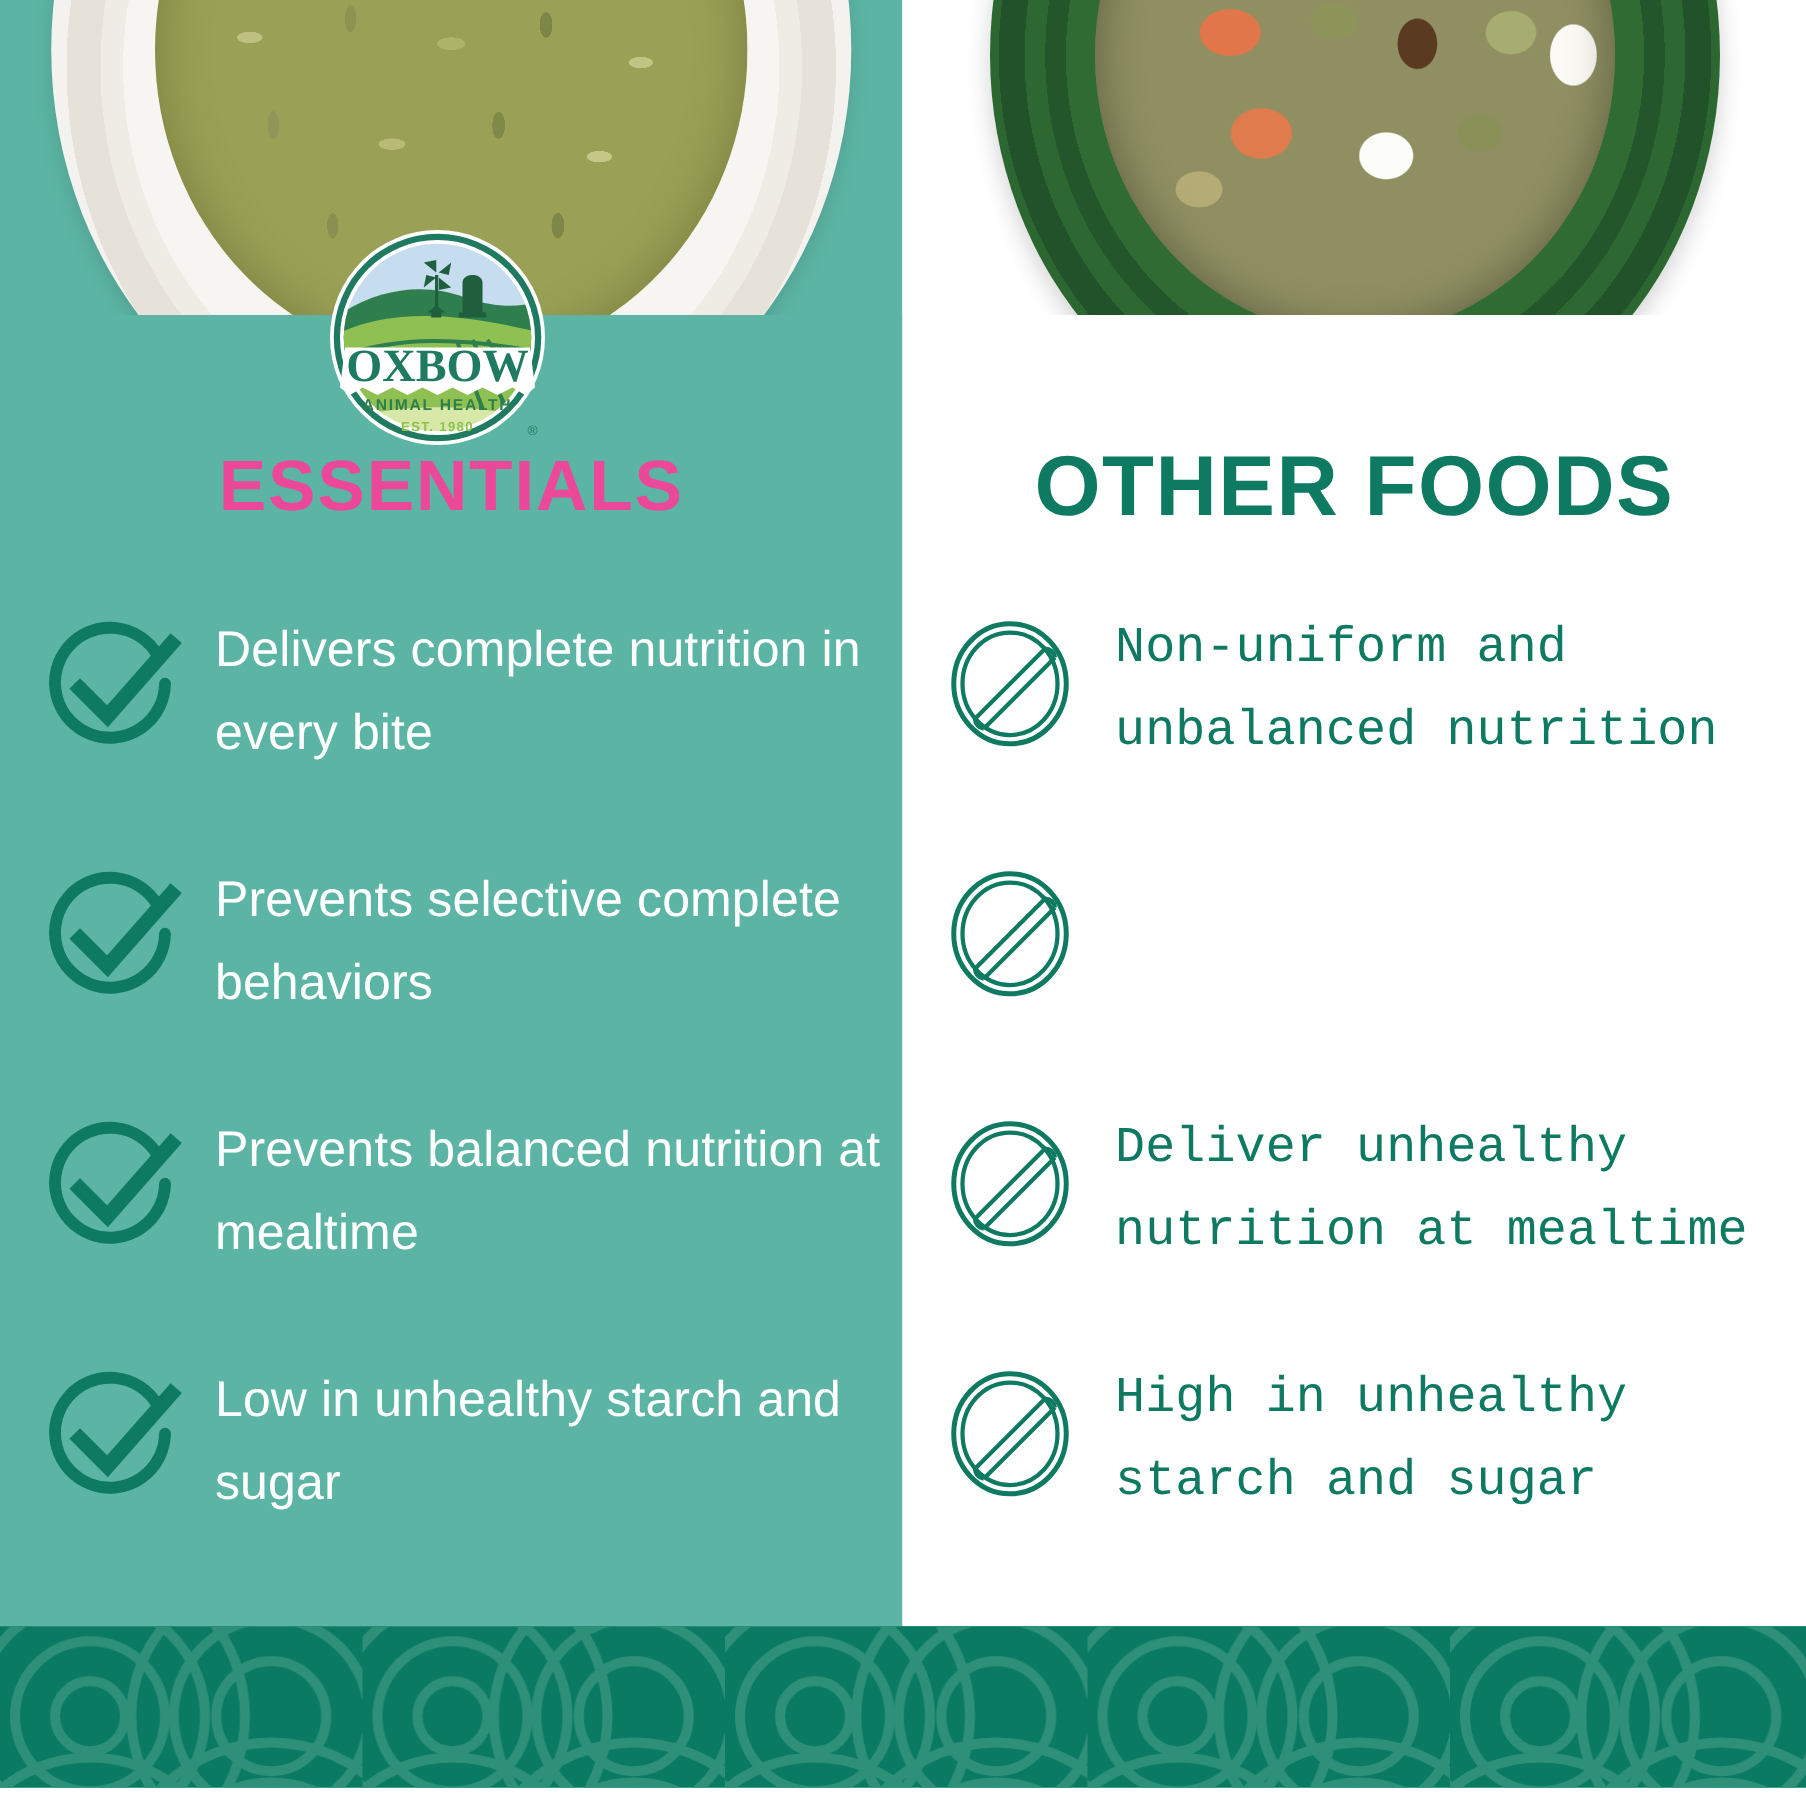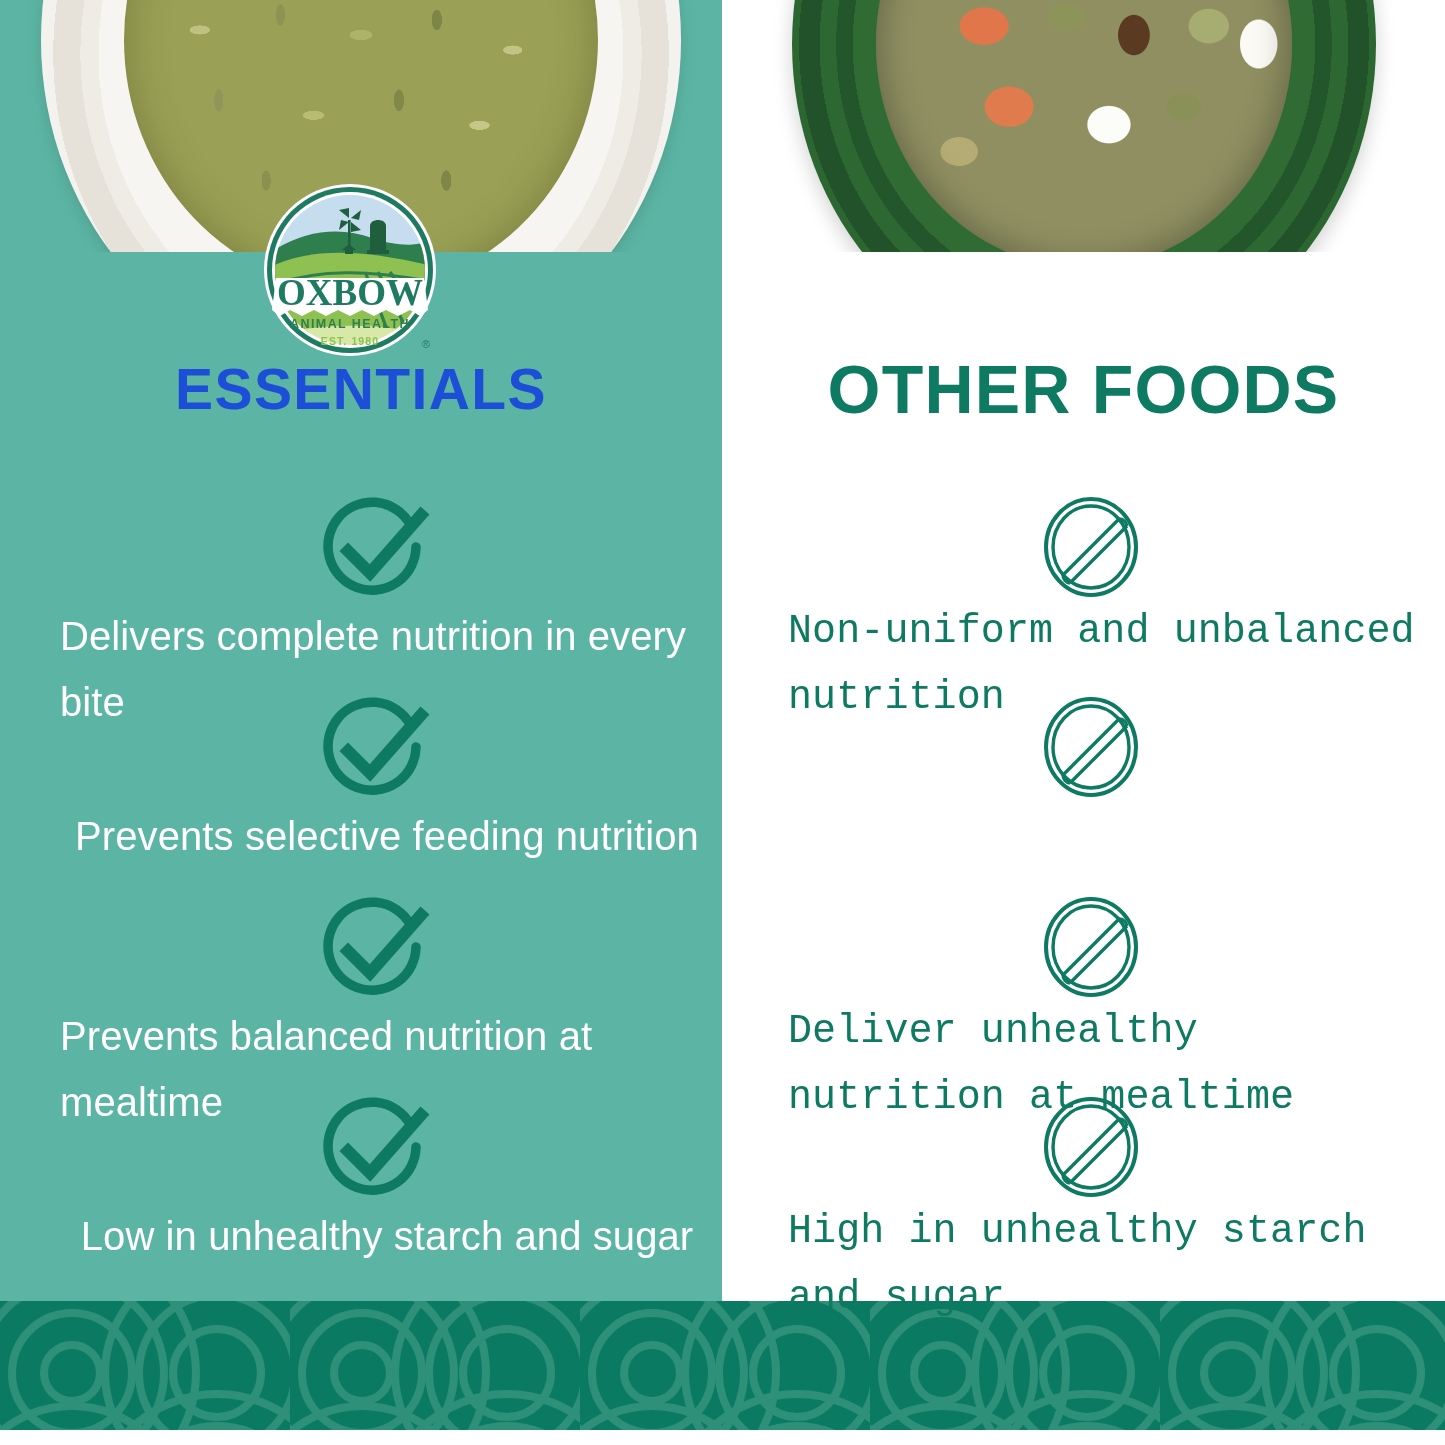--- a/index.html
+++ b/index.html
@@ -110,7 +110,7 @@
   .headings{position:absolute;left:0;top:358px;width:1445px;height:62px;z-index:5;}
   .h-essentials{
     position:absolute;left:0;top:0;width:722px;text-align:center;
-    color:#1d4ed8;font-size:57px;font-weight:bold;letter-spacing:1.4px;line-height:62px;
+    color:#ec4899;font-size:57px;font-weight:bold;letter-spacing:1.4px;line-height:62px;
   }
   .h-other{
     position:absolute;left:722px;top:0;width:723px;text-align:center;

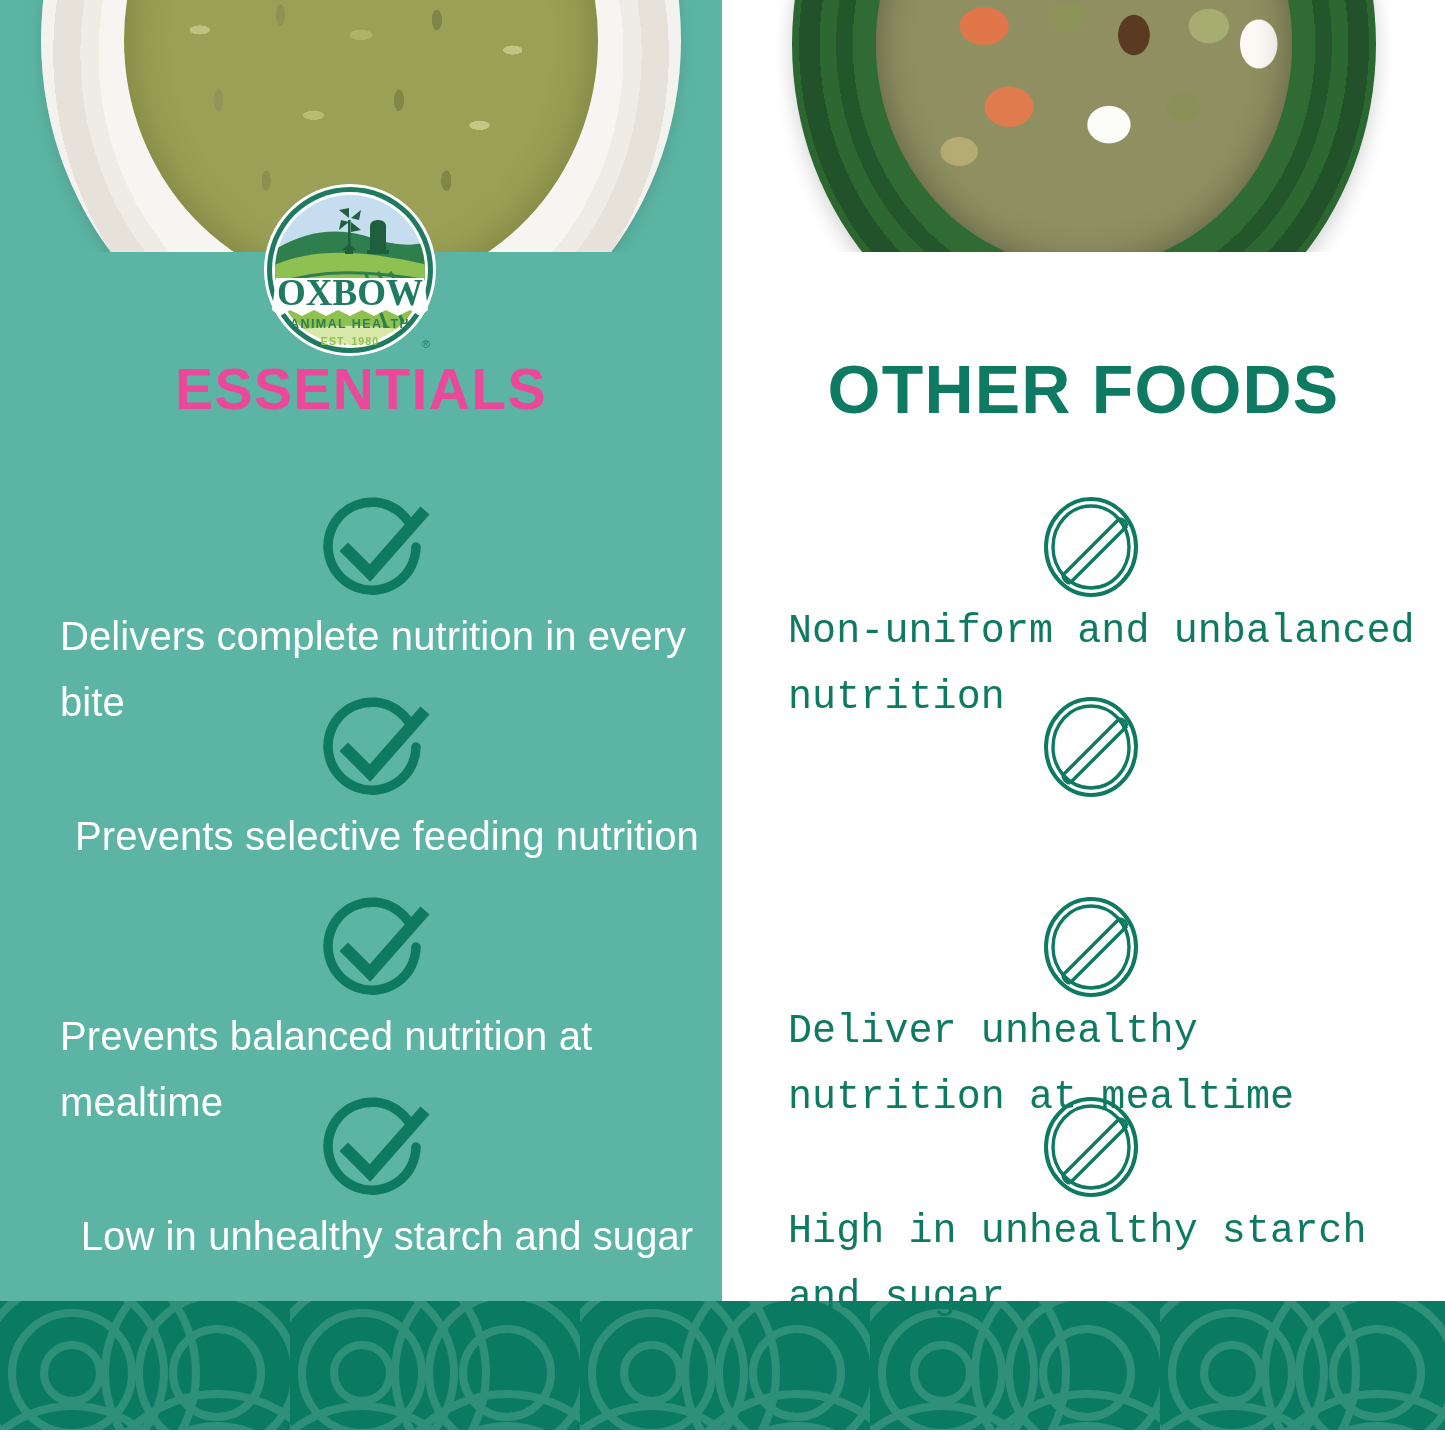--- a/index.html
+++ b/index.html
@@ -121,7 +121,7 @@
   .col{position:absolute;top:487px;z-index:5;}
   .col-left{left:34px;width:680px;}
   .col-right{left:756px;width:670px;}
-  .row{display:flex;align-items:center;height:200px;flex-direction:column;}
+  .row{display:flex;align-items:flex-start;height:200px;}
   .row .ic{flex:0 0 auto;width:112px;height:112px;margin-top:4px;}
   .row .tx{
     flex:1 1 auto;padding-left:26px;font-size:40px;line-height:1.66;

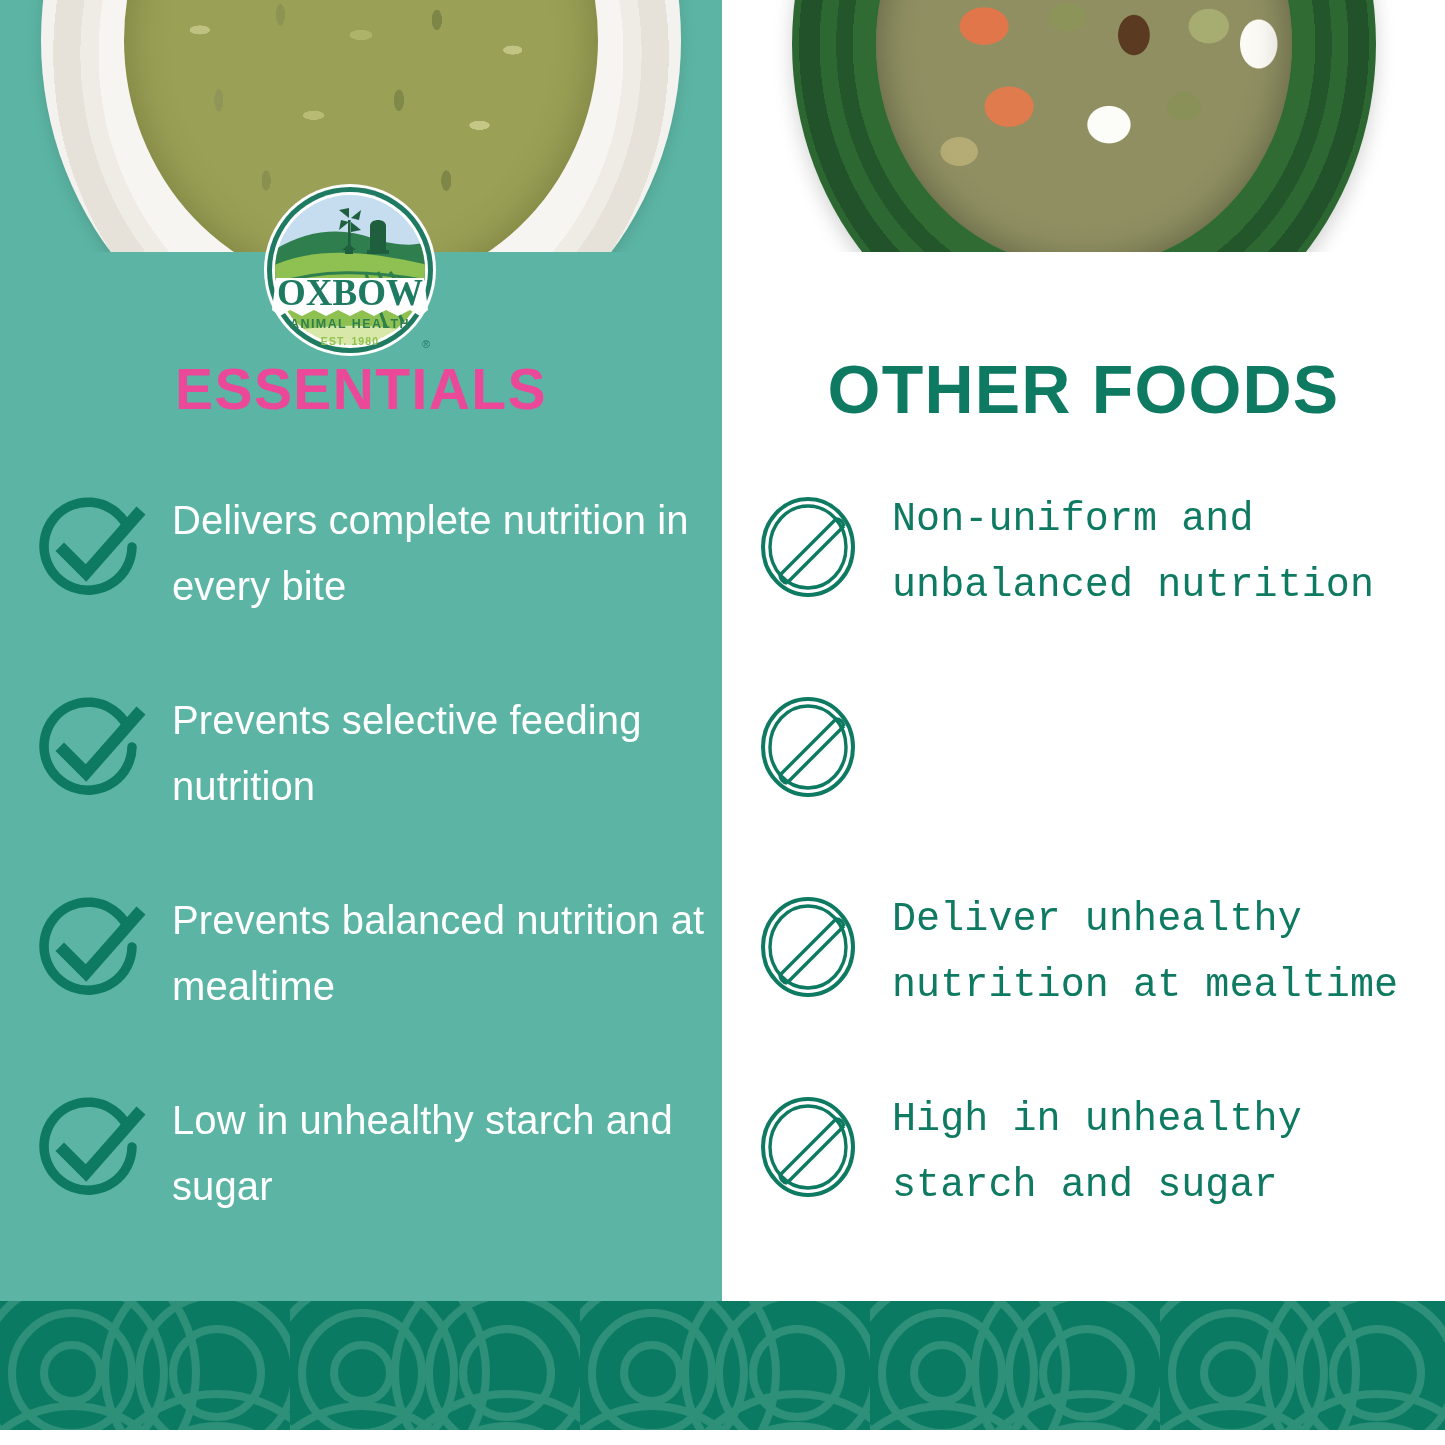--- a/index.html
+++ b/index.html
@@ -226,7 +226,7 @@
           <path d="M30 60 L52 82 L103 24" fill="none" stroke="#0d7a61" stroke-width="12" stroke-linecap="square" stroke-linejoin="miter"></path>
         </svg>
       </div>
-      <div class="tx">Prevents selective feeding nutrition</div>
+      <div class="tx">Prevents selective complete behaviors</div>
     </div>
 
     <div class="row">

